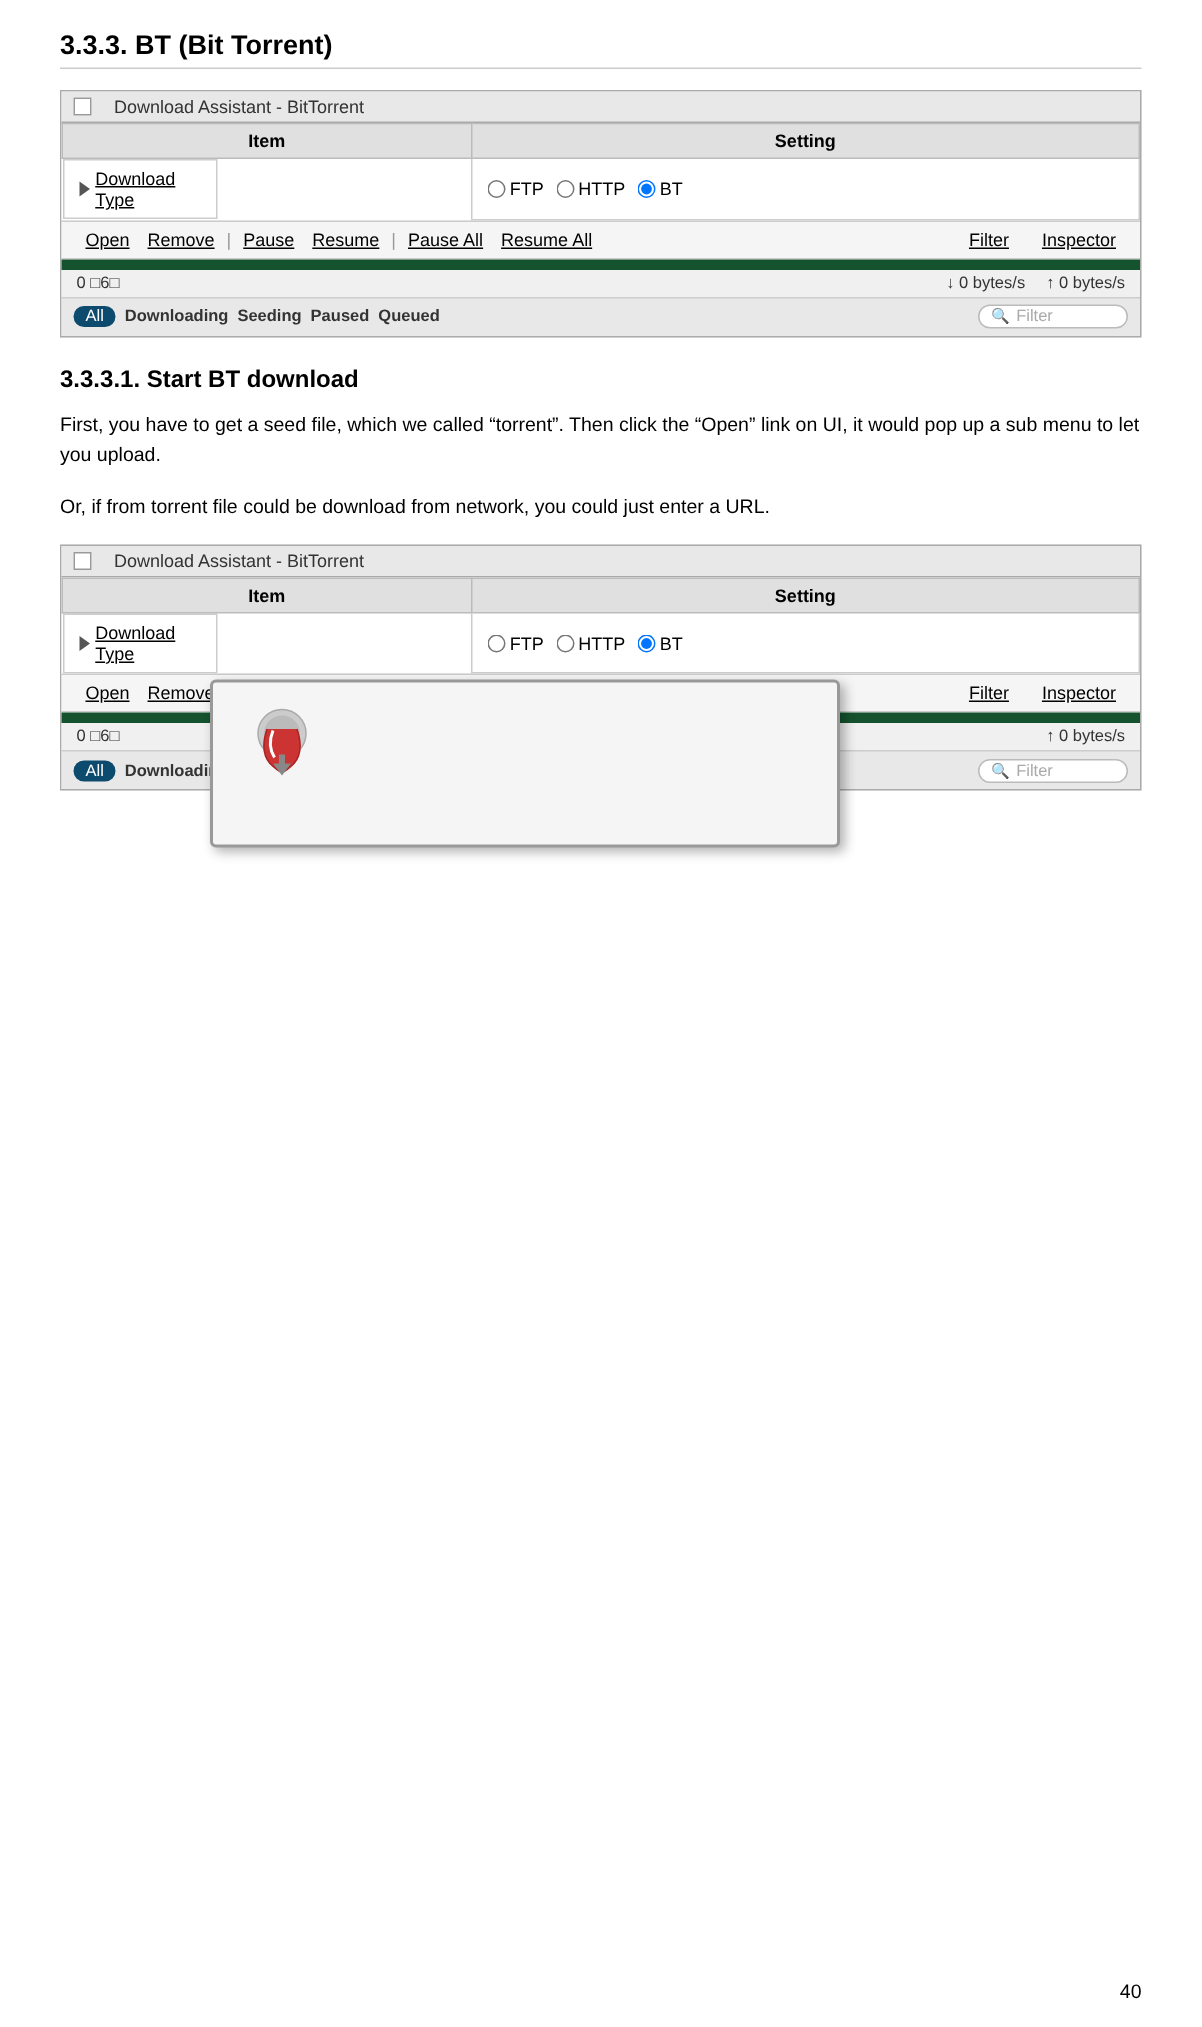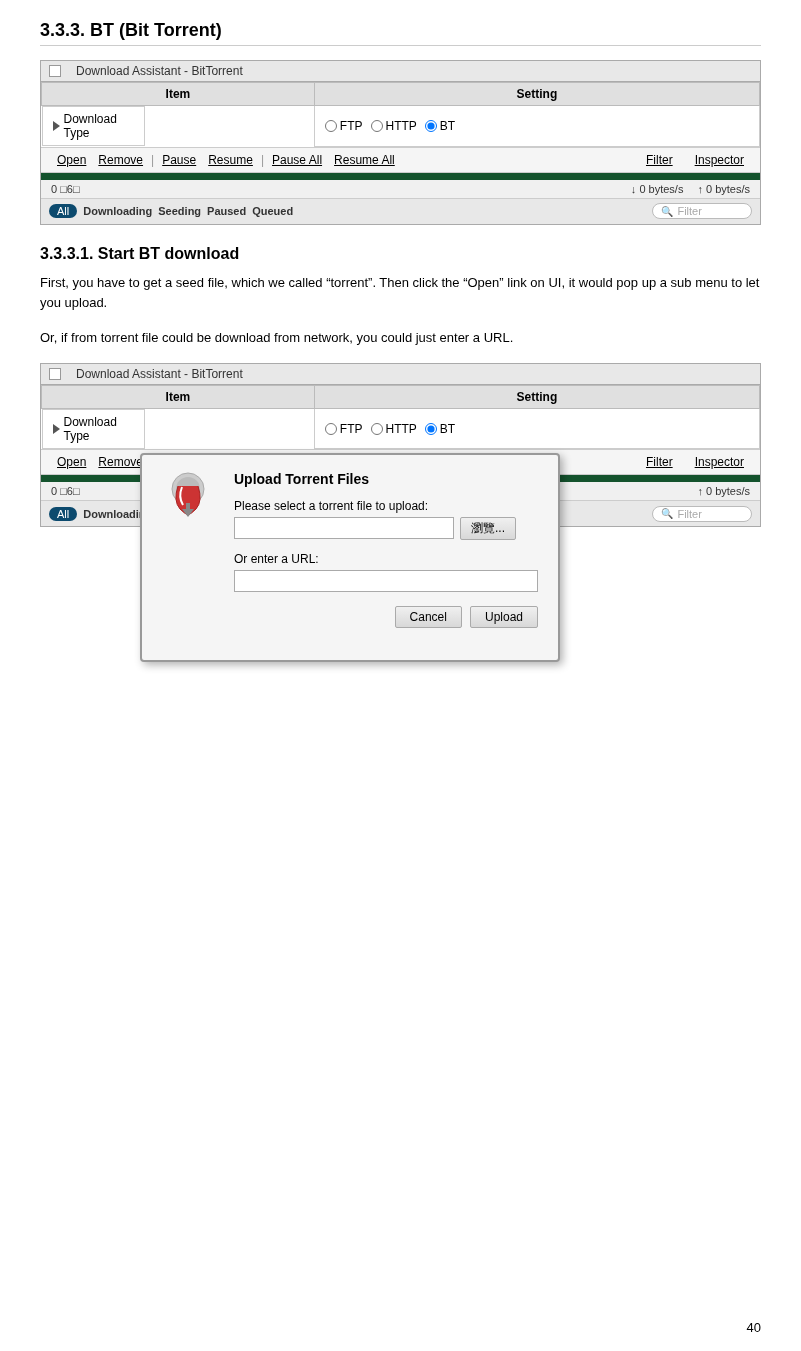--- a/index.html
+++ b/index.html
@@ -213,6 +213,7 @@
       display: flex;
       align-items: center;
       gap: 4px;
+      text-decoration: underline;
     }
 
     .triangle-icon {

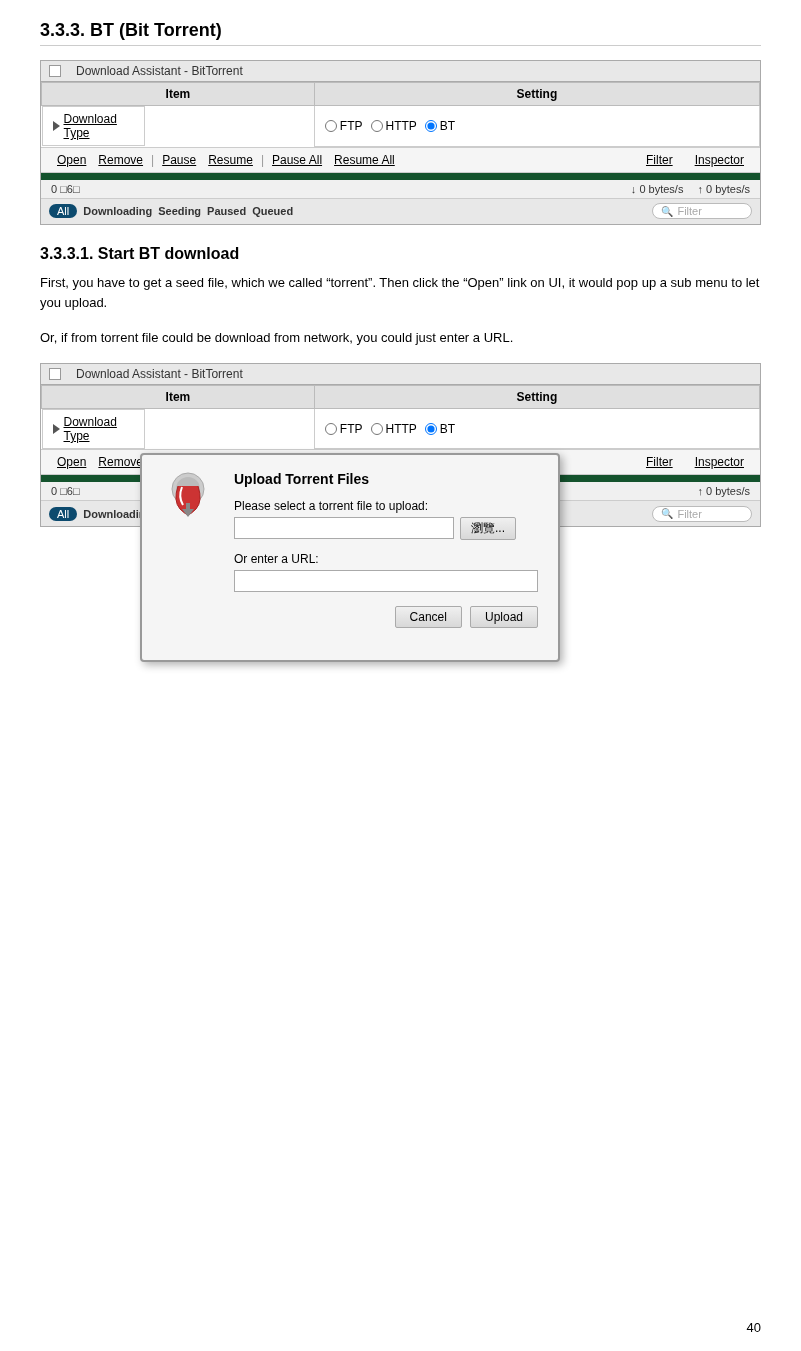--- a/index.html
+++ b/index.html
@@ -501,20 +501,6 @@
         <polygon points="30,46 24,38 36,38" fill="#888"></polygon>
         <rect x="28" y="32" width="4" height="10" fill="#888"></rect>
       </svg>
-      <div class="upload-dialog-body">
-        <div class="upload-dialog-title">Upload Torrent Files</div>
-        <div class="upload-label">Please select a torrent file to upload:</div>
-        <div class="upload-file-row">
-          <input type="text" class="upload-text-input" style="">
-          <button class="upload-browse-btn">瀏覽...</button>
-        </div>
-        <div class="upload-url-label">Or enter a URL:</div>
-        <input type="text" class="upload-url-input" style="">
-        <div class="upload-buttons">
-          <button class="upload-cancel-btn">Cancel</button>
-          <button class="upload-upload-btn">Upload</button>
-        </div>
-      </div>
     </div>
   </div>
 </div>

